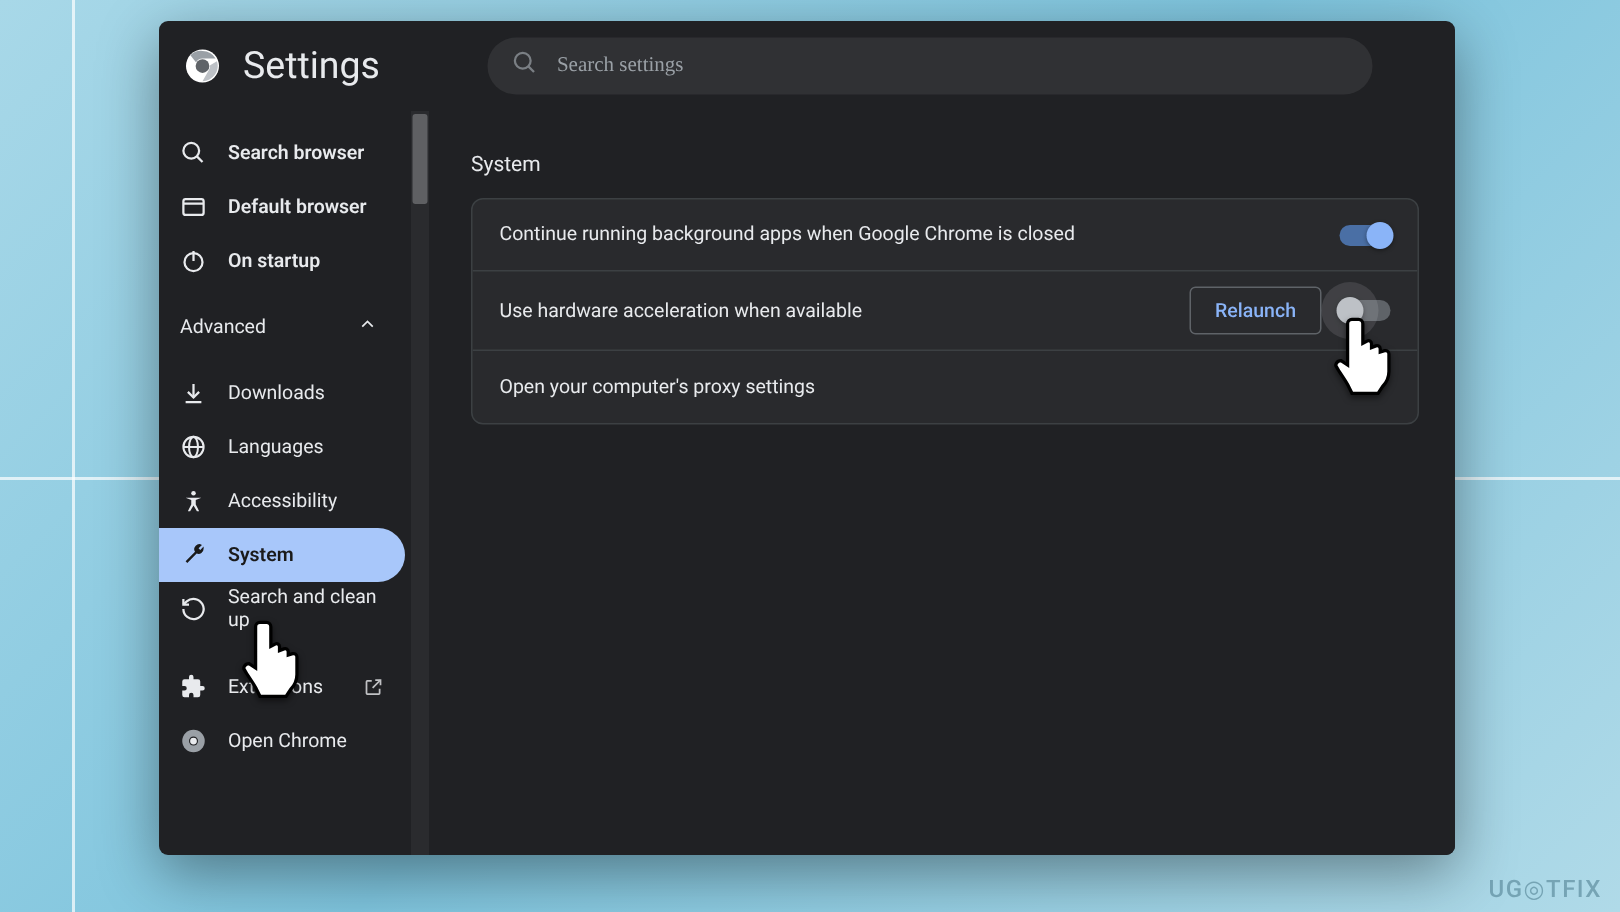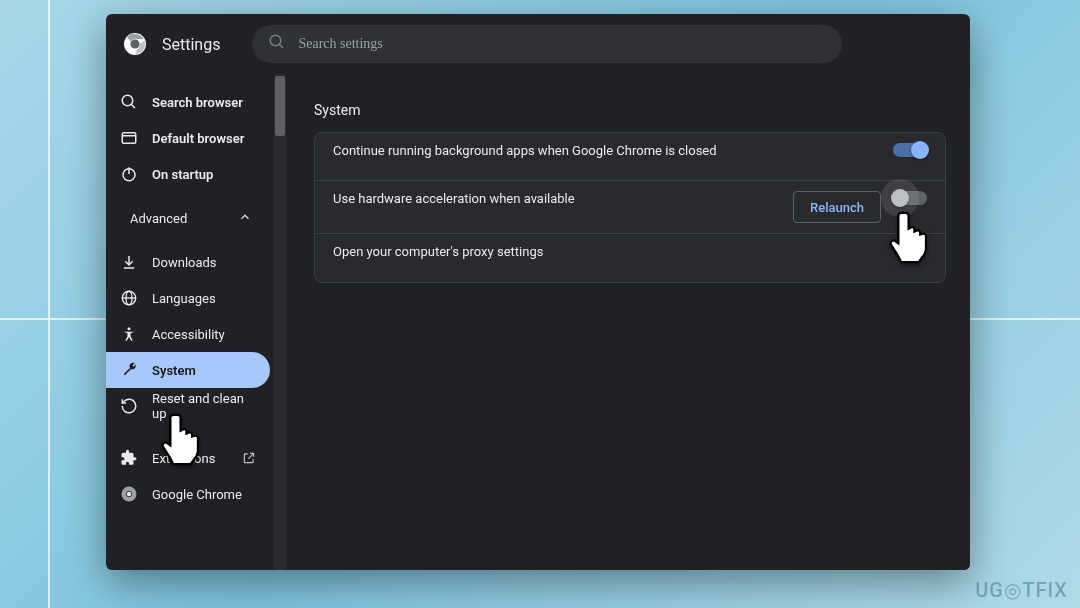--- a/index.html
+++ b/index.html
@@ -12,7 +12,7 @@
   .header { display:flex; align-items:center; height:60px; padding:0 18px; gap:16px; }
   .chrome-logo { width:22px; height:22px; border-radius:50%; background:#fff; display:flex; align-items:center; justify-content:center; }
   .chrome-logo svg { width:22px; height:22px; }
-  .header-title { font-size:16px; font-weight:400; color:#e8eaed; margin-right:16px; }
+  .header-title { font-size:25px; font-weight:400; color:#e8eaed; margin-right:56px; }
   .search-bar { flex:1; max-width:590px; height:38px; background:#303134; border-radius:20px; display:flex; align-items:center; padding:0 16px; gap:12px; }
   .search-bar svg { width:18px; height:18px; opacity:.7; }
   .search-bar input { flex:1; background:transparent; border:none; outline:none; color:#e8eaed; font-size:14px;font-family:Liberation Serif, serif; }

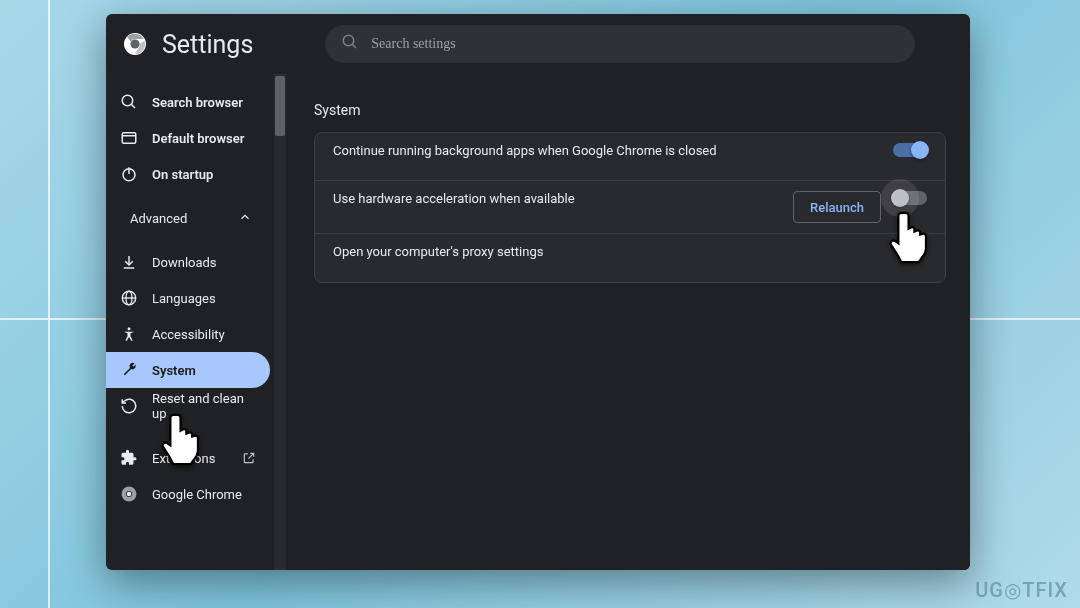--- a/index.html
+++ b/index.html
@@ -35,7 +35,7 @@
   .main { flex:1; padding:28px 24px 0 28px; background:#202124; }
   .section-title { font-size:14px; color:#e8eaed; margin-bottom:14px; font-weight:400; }
   .card { background:#292a2d; border:1px solid #3c4043; border-radius:8px; overflow:hidden; }
-  .row { display:flex; min-height:48px; padding:10px 18px; border-bottom:1px solid #3c4043; font-size:13px; color:#e8eaed; gap:12px; }
+  .row { display:flex; align-items:center; min-height:48px; padding:10px 18px; border-bottom:1px solid #3c4043; font-size:13px; color:#e8eaed; gap:12px; }
   .row:last-child { border-bottom:none; }
   .row .label { flex:1; }
   .relaunch-btn { border:1px solid #5f6368; background:transparent; color:#8ab4f8; font-size:13px; font-weight:500; height:32px; padding:0 16px; border-radius:4px; cursor:pointer; }

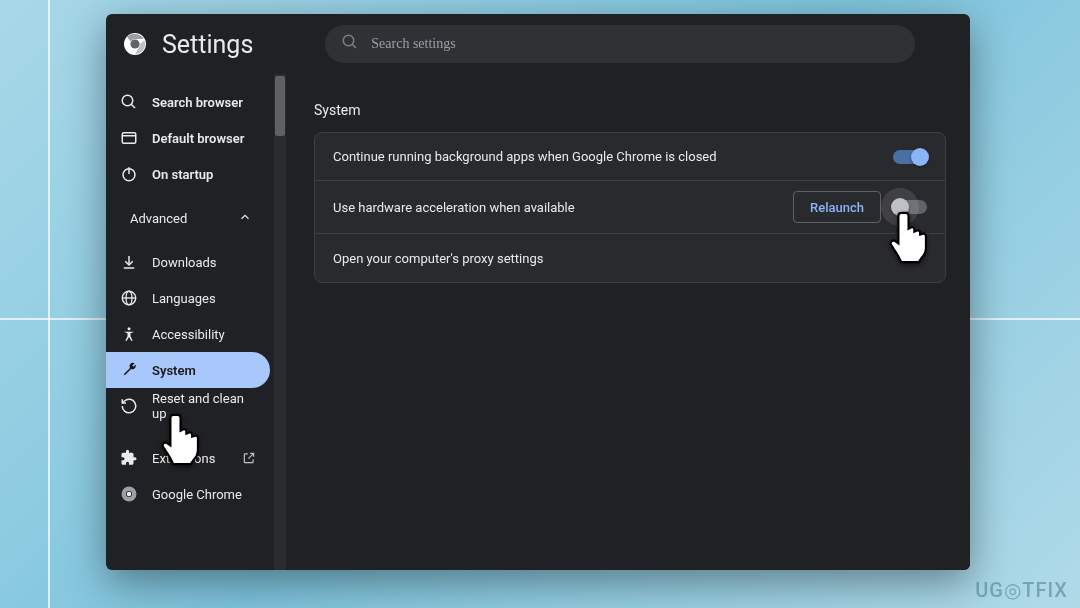--- a/index.html
+++ b/index.html
@@ -28,7 +28,7 @@
   .nav-item .icon { width:18px; height:18px; display:flex; align-items:center; justify-content:center; flex-shrink:0; }
   .nav-item .icon svg { width:18px; height:18px; }
   .nav-spacer { height:8px; }
-  .section-header { display:flex; align-items:center; justify-content:space-between; height:36px; padding:0 18px 0 24px; font-size:13px; color:#e8eaed; margin-right:16px; cursor:pointer; }
+  .section-header { display:flex; align-items:center; justify-content:space-between; height:36px; padding:0 18px 0 14px; font-size:13px; color:#e8eaed; margin-right:16px; cursor:pointer; }
   .section-header svg { width:14px; height:14px; }
   .ext-link { margin-left:auto; width:14px; height:14px; opacity:.8; }
   

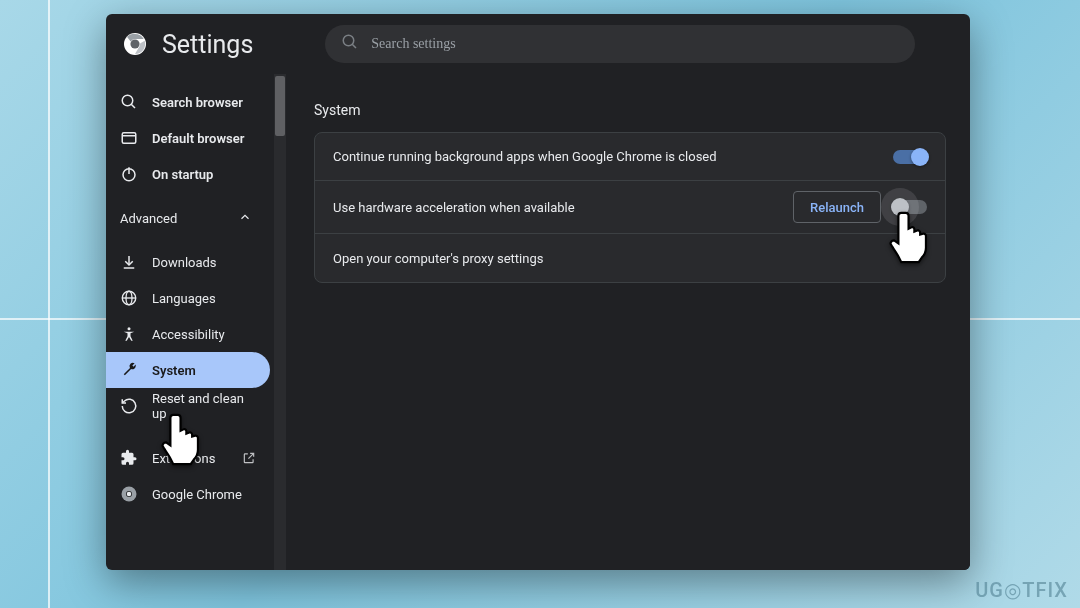--- a/index.html
+++ b/index.html
@@ -163,7 +163,7 @@
               <polyline points="3 3 3 8 8 8"></polyline>
             </svg>
           </span>
-        <span>Reset and clean up</span>
+        <span>Search and clean up</span>
       </div>
 
       <div class="nav-spacer"></div>

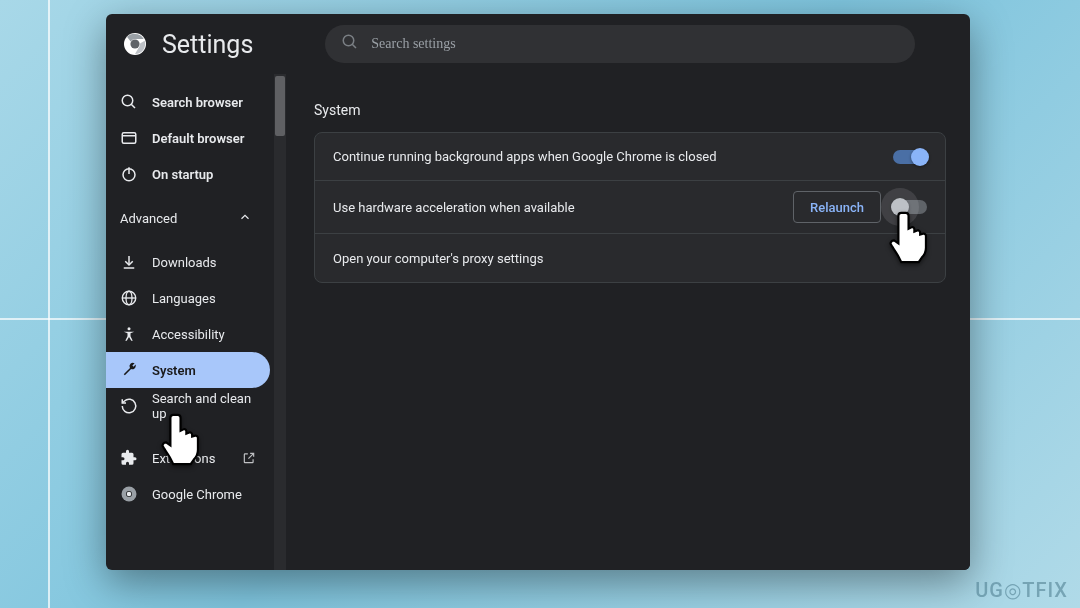--- a/index.html
+++ b/index.html
@@ -190,7 +190,7 @@
               <circle cx="12" cy="12" r="3" fill="#e8eaed"></circle>
             </svg>
           </span>
-        <span>Google Chrome</span>
+        <span>Open Chrome</span>
       </div>
 
       <div class="scrollbar-gutter">

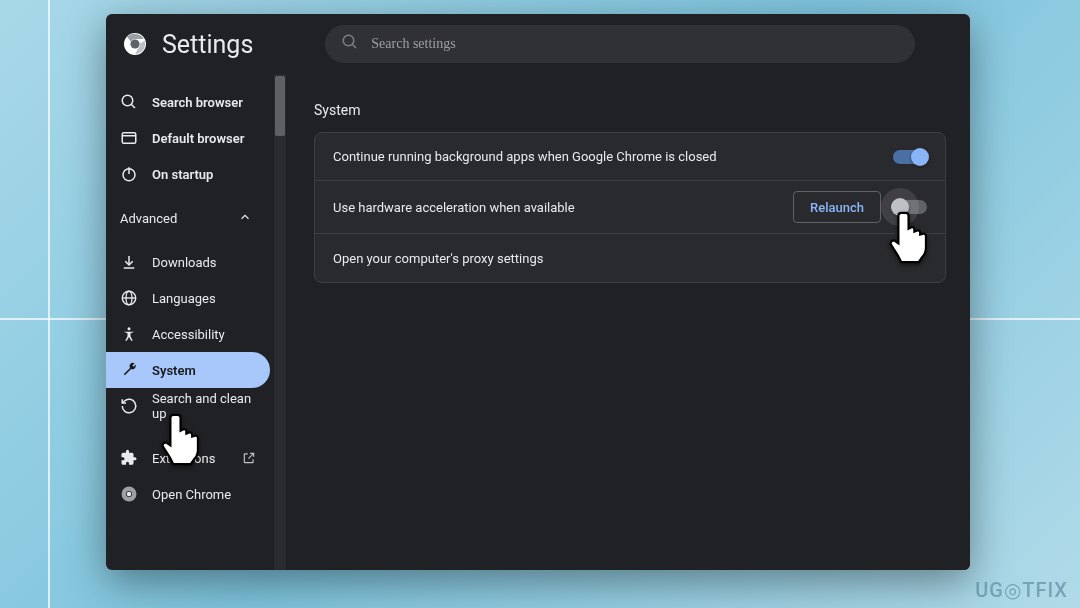--- a/index.html
+++ b/index.html
@@ -6,7 +6,7 @@
   body { width: 1080px; height: 608px; background: linear-gradient(135deg, #a8d8e8 0%, #7ec4dd 50%, #b0dae8 100%); position: relative; overflow: hidden; }
   .bg-lines::before { content:""; position:absolute; left:48px; top:0; bottom:0; width:2px; background:#fff; opacity:.7;}
   .bg-lines::after { content:""; position:absolute; left:0; right:0; top:318px; height:2px; background:#fff; opacity:.7;}
-  .watermark { position:absolute; right:12px; bottom:6px; color:#4a7a8c; font-size:20px; letter-spacing:1px; font-weight:500; opacity:.55; }
+  .watermark { position:absolute; right:12px; bottom:6px; color:#4a7a8c; font-size:16px; letter-spacing:1px; font-weight:500; opacity:.55; }
   .chrome-window { position:absolute; left:106px; top:14px; width:864px; height:556px; background:#202124; border-radius:6px; overflow:hidden; box-shadow:0 12px 40px rgba(0,0,0,.4); color:#e8eaed; }
   
   .header { display:flex; align-items:center; height:60px; padding:0 18px; gap:16px; }

